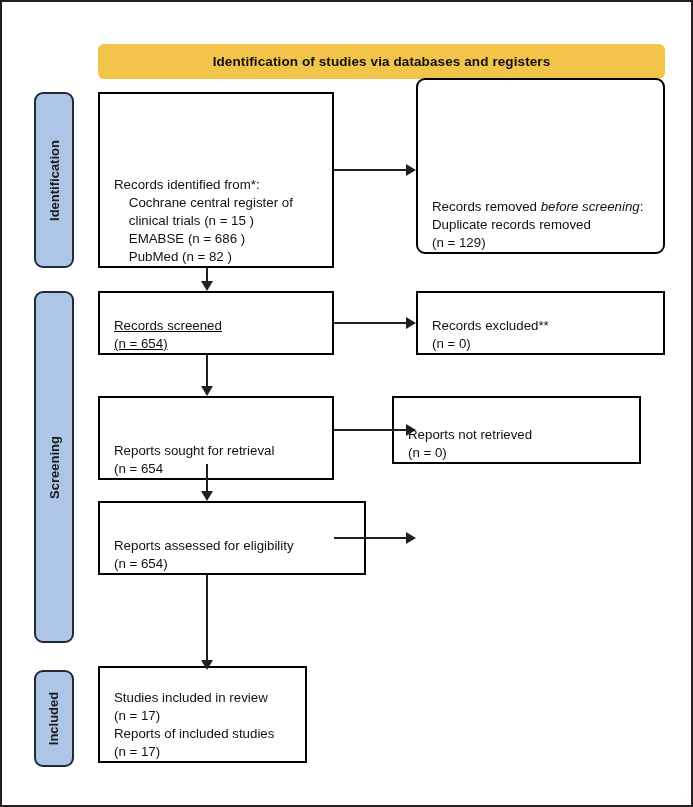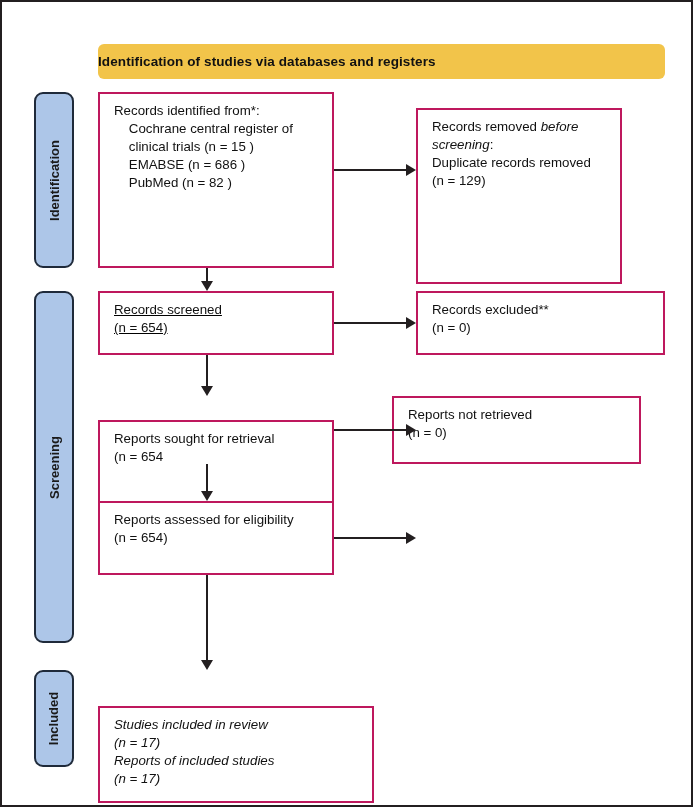--- a/index.html
+++ b/index.html
@@ -29,7 +29,7 @@
     border-radius: 6px;
     display: flex;
     align-items: center;
-    justify-content: flex-start;
+    justify-content: center;
     box-sizing: border-box;
   }
   .banner-text {

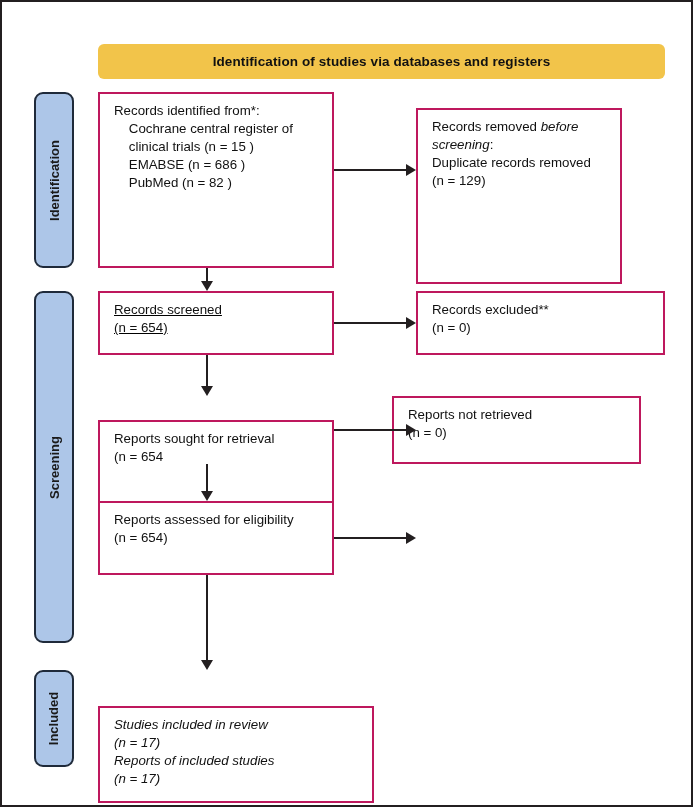--- a/index.html
+++ b/index.html
@@ -65,11 +65,11 @@
   .box {
     position: absolute;
     background: #ffffff;
-    border: 2px solid #be185d;
+    border: 2px solid #000000;
     box-sizing: border-box;
     display: flex;
-    align-items: flex-start;
-    padding: 8px 14px;
+    align-items: flex-end;
+    padding: 0 14px;
   }
   .box-text {
     font-size: 13.3px;

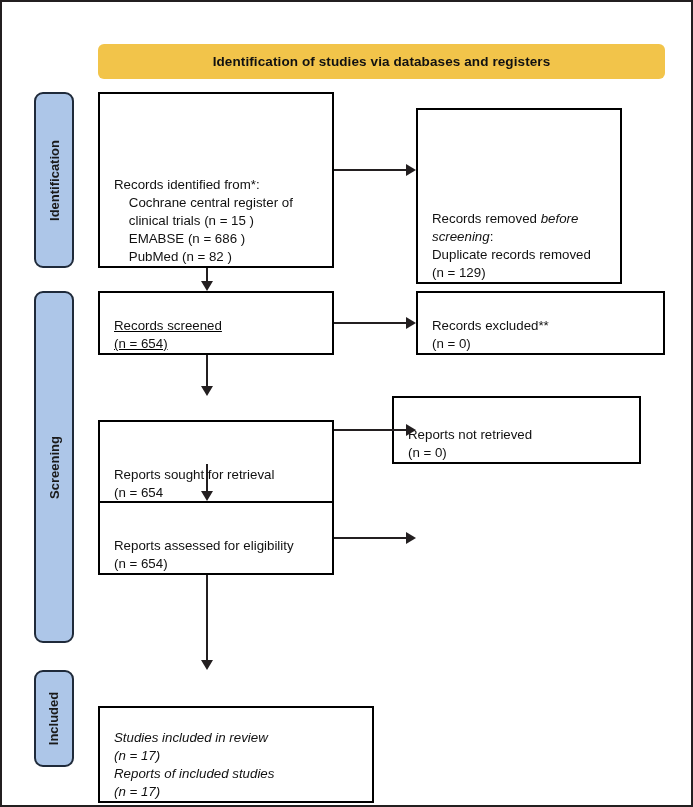--- a/index.html
+++ b/index.html
@@ -87,7 +87,7 @@
   #box-included     { left: 96px;  top: 704px; width: 276px; height: 97px; font-style: italic; }
 
   
-  #box-removed      { left: 414px; top: 106px;  width: 206px; height: 176px; }
+  #box-removed      { left: 414px; top: 76px;  width: 249px; height: 176px; border-radius: 9px; }
   #box-excluded     { left: 414px; top: 289px; width: 249px; height: 64px; }
   #box-notretrieved { left: 390px; top: 394px; width: 249px; height: 68px; }
   #box-reasons      { left: 414px; top: 499px; width: 249px; height: 223px; }

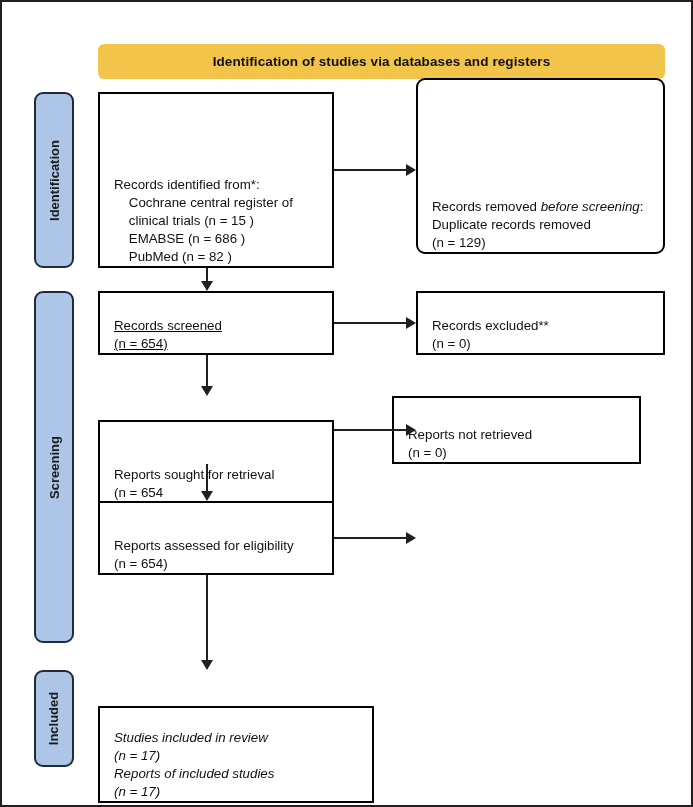--- a/index.html
+++ b/index.html
@@ -82,7 +82,7 @@
   
   #box-identified   { left: 96px;  top: 90px;  width: 236px; height: 176px; }
   #box-screened     { left: 96px;  top: 289px; width: 236px; height: 64px; text-decoration: underline; }
-  #box-sought       { left: 96px;  top: 394px; width: 236px; height: 84px; margin-top: 24px; }
+  #box-sought       { left: 96px;  top: 394px; width: 236px; height: 84px; }
   #box-assessed     { left: 96px;  top: 499px; width: 236px; height: 74px; }
   #box-included     { left: 96px;  top: 704px; width: 276px; height: 97px; font-style: italic; }
 

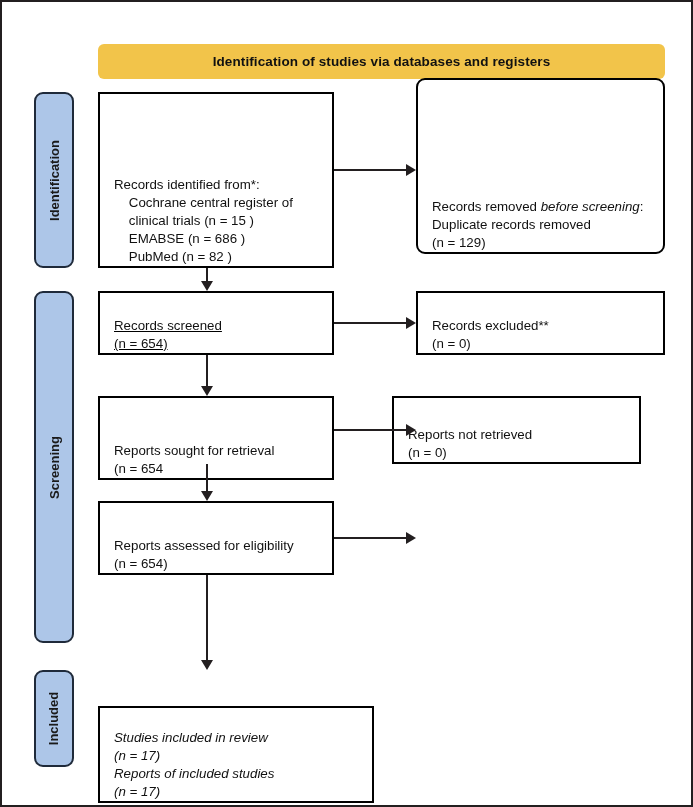--- a/index.html
+++ b/index.html
@@ -83,7 +83,7 @@
   #box-identified   { left: 96px;  top: 90px;  width: 236px; height: 176px; }
   #box-screened     { left: 96px;  top: 289px; width: 236px; height: 64px; text-decoration: underline; }
   #box-sought       { left: 96px;  top: 394px; width: 236px; height: 84px; }
-  #box-assessed     { left: 96px;  top: 499px; width: 236px; height: 74px; }
+  #box-assessed     { left: 96px;  top: 499px; width: 268px; height: 74px; }
   #box-included     { left: 96px;  top: 704px; width: 276px; height: 97px; font-style: italic; }
 
   

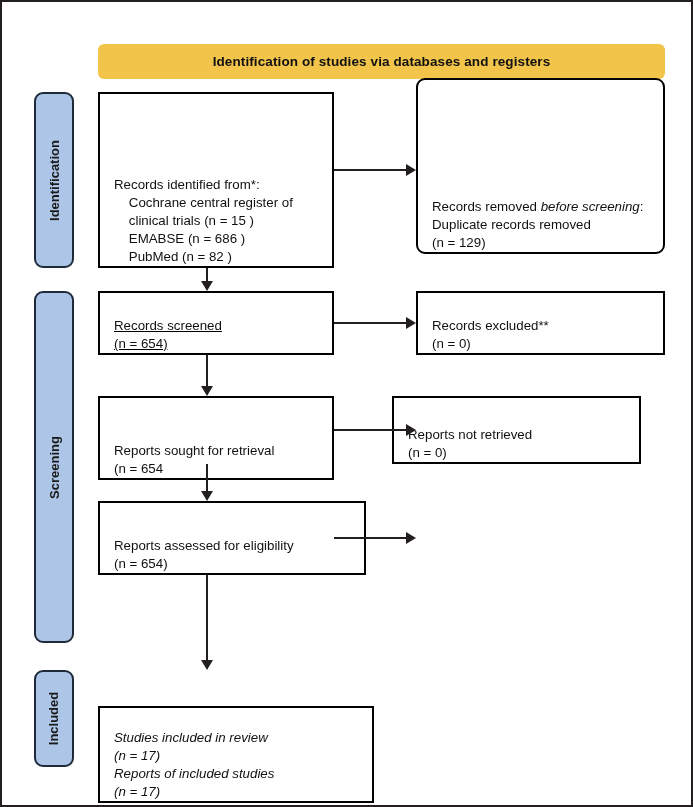--- a/index.html
+++ b/index.html
@@ -84,7 +84,7 @@
   #box-screened     { left: 96px;  top: 289px; width: 236px; height: 64px; text-decoration: underline; }
   #box-sought       { left: 96px;  top: 394px; width: 236px; height: 84px; }
   #box-assessed     { left: 96px;  top: 499px; width: 268px; height: 74px; }
-  #box-included     { left: 96px;  top: 704px; width: 276px; height: 97px; font-style: italic; }
+  #box-included     { left: 96px;  top: 664px; width: 209px; height: 97px; }
 
   
   #box-removed      { left: 414px; top: 76px;  width: 249px; height: 176px; border-radius: 9px; }

